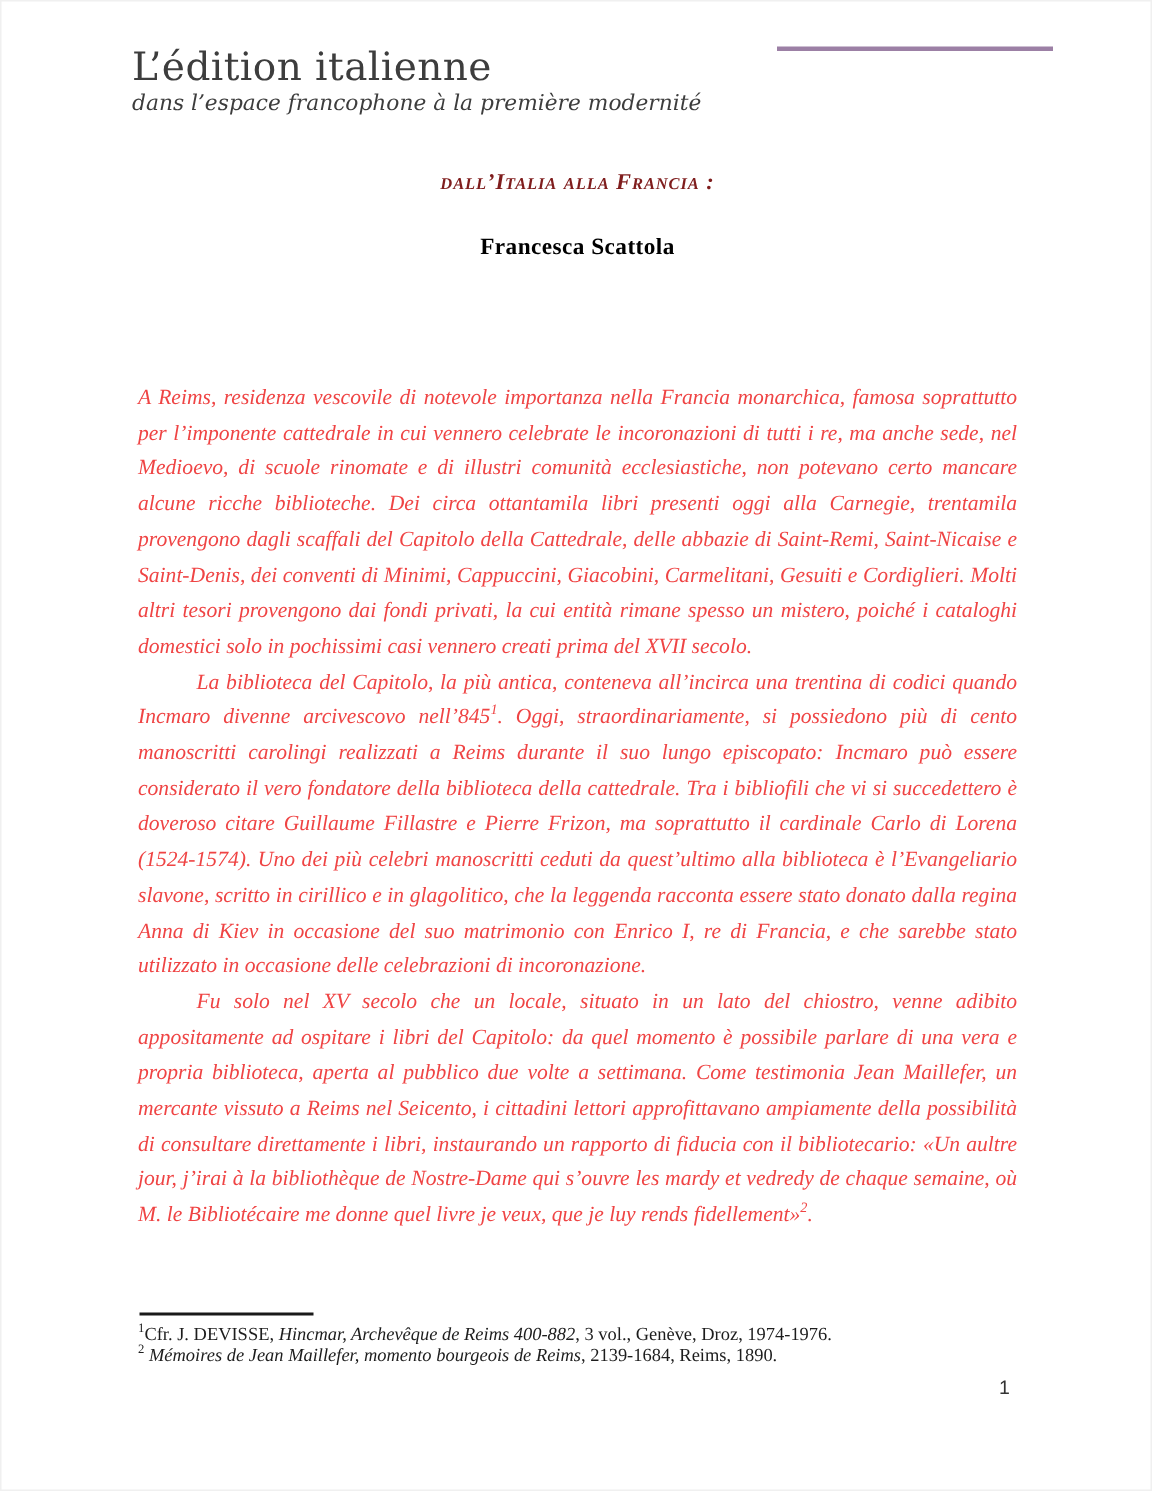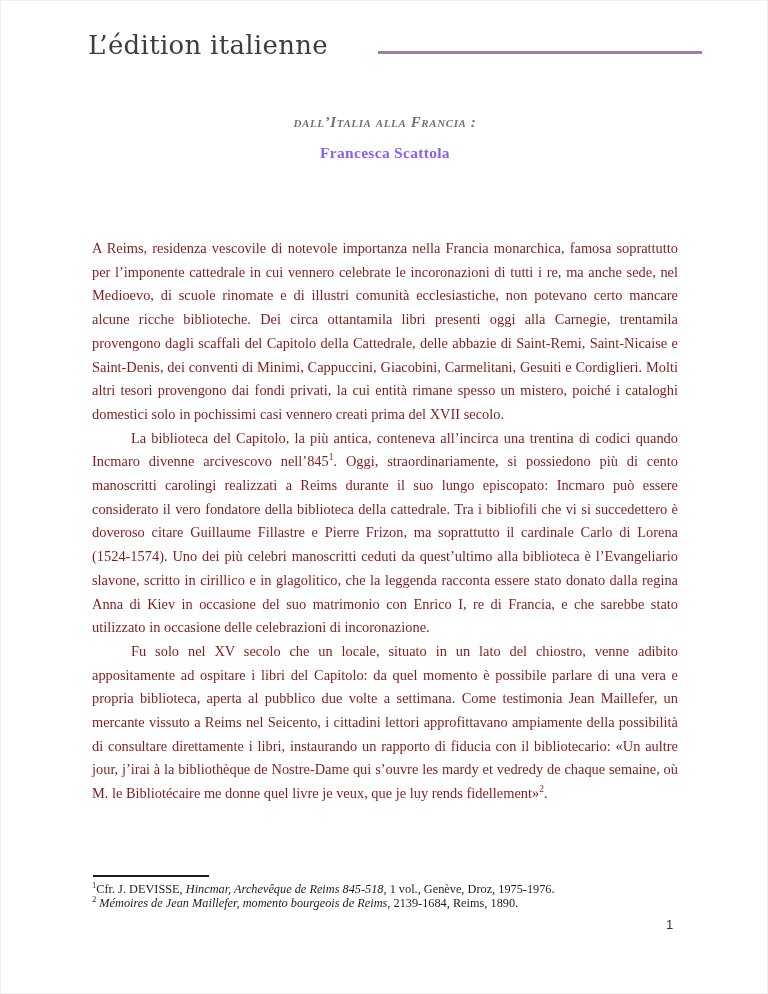--- a/index.html
+++ b/index.html
@@ -25,7 +25,7 @@
     top: 31px;
     width: 614px;
     display: flex;
-    align-items: flex-end;
+    align-items: flex-start;
     gap: 40px;
   }
   .header-text { flex: 0 0 auto; }

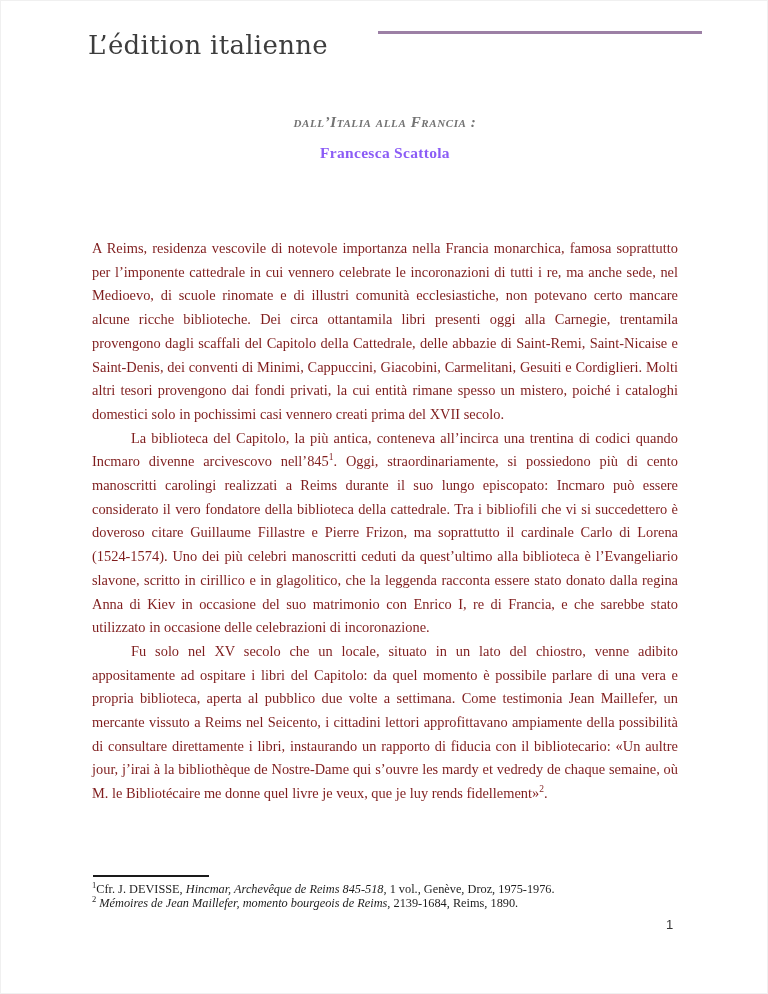--- a/index.html
+++ b/index.html
@@ -141,6 +141,7 @@
   <header class="doc-header">
     <div class="header-text">
       <div class="series-title">L’édition italienne</div>
+      <div class="series-subtitle">dans l’espace francophone à la première modernité</div>
     </div>
     <div class="header-rule" style="background: rgb(156, 128, 165);"></div>
   </header>

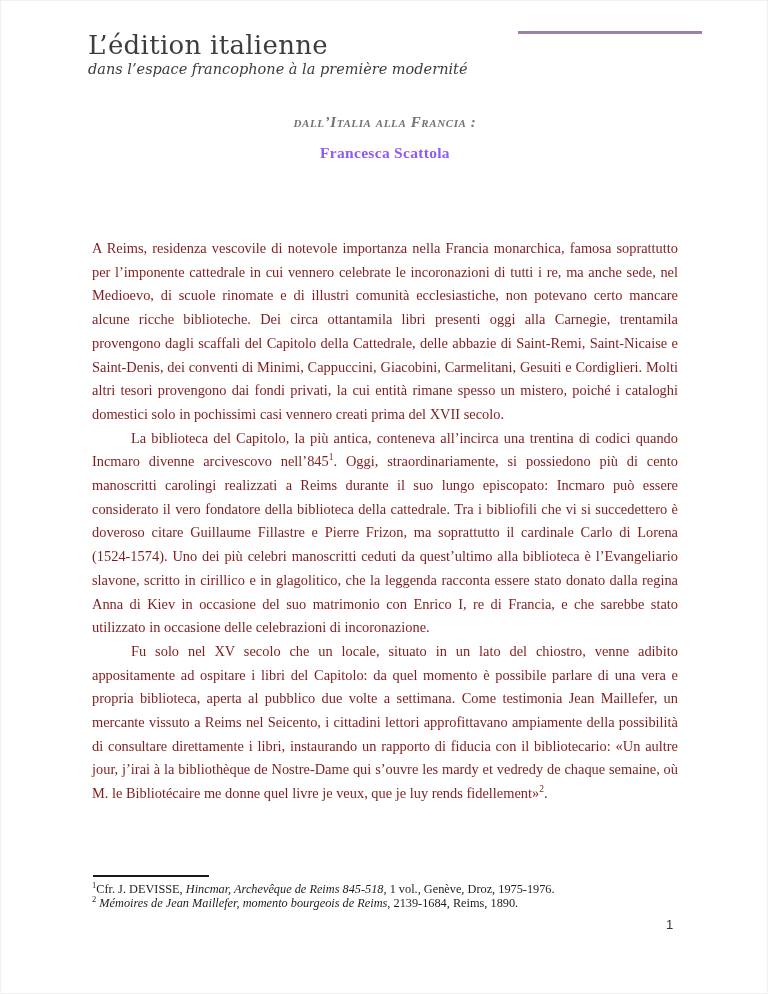--- a/index.html
+++ b/index.html
@@ -67,7 +67,7 @@
     font-variant: small-caps;
     letter-spacing: 0.6px;
     line-height: 1.2;
-    color: #737373;
+    color: #7f1d1d;
   }
   .article-title.line2 { margin-top: 16px; }
   .article-author {

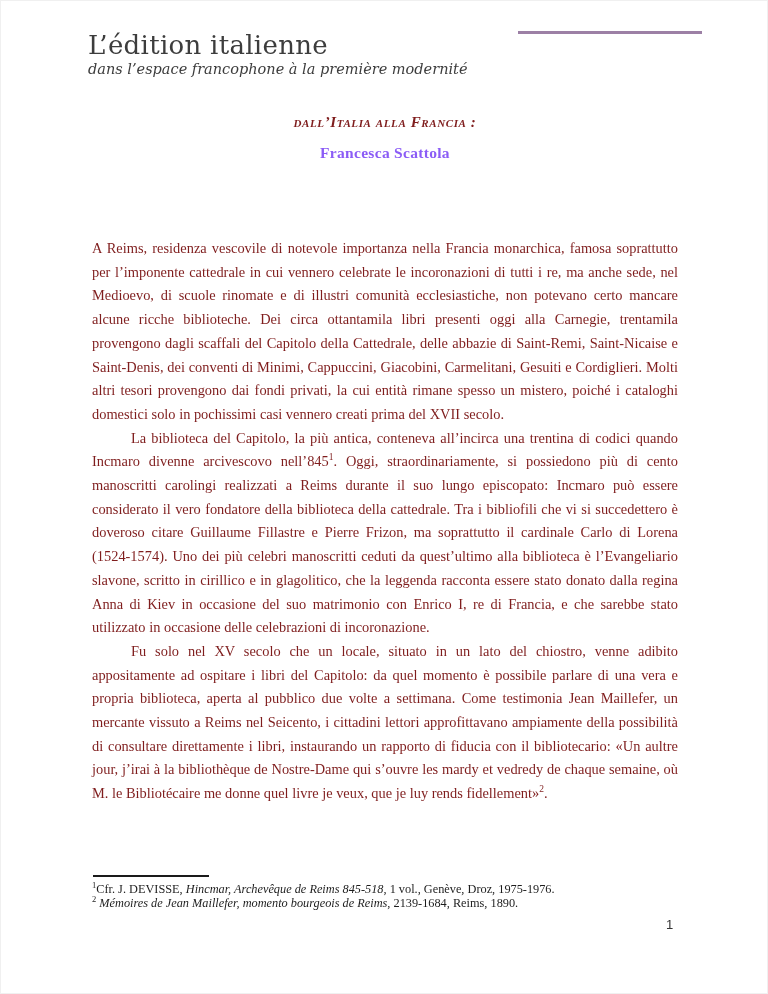--- a/index.html
+++ b/index.html
@@ -71,11 +71,11 @@
   }
   .article-title.line2 { margin-top: 16px; }
   .article-author {
-    margin-top: 13px;
+    margin-top: 25px;
     font-size: 15.5px;
     font-weight: bold;
     letter-spacing: 0.3px;
-    color: #8b5cf6;
+    color: #000000;
   }
 
   

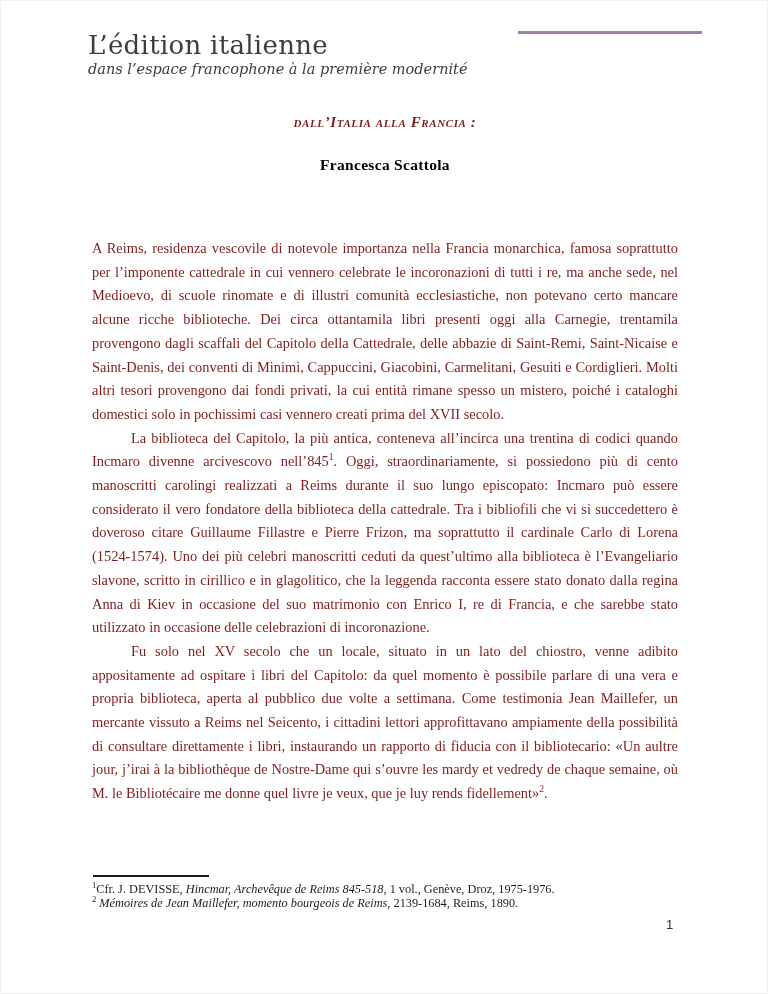--- a/index.html
+++ b/index.html
@@ -82,12 +82,13 @@
   .body-text {
     position: absolute;
     left: 92px;
-    top: 237px;
+    top: 254px;
     width: 586px;
     text-align: justify;
     font-size: 14.4px;
     line-height: 23.7px;
-    color: #7f1d1d;
+    color: #ef4444;
+    font-style: italic;
   }
   .body-text p { margin: 0; padding: 0; }
   .body-text p.indent { text-indent: 39px; }

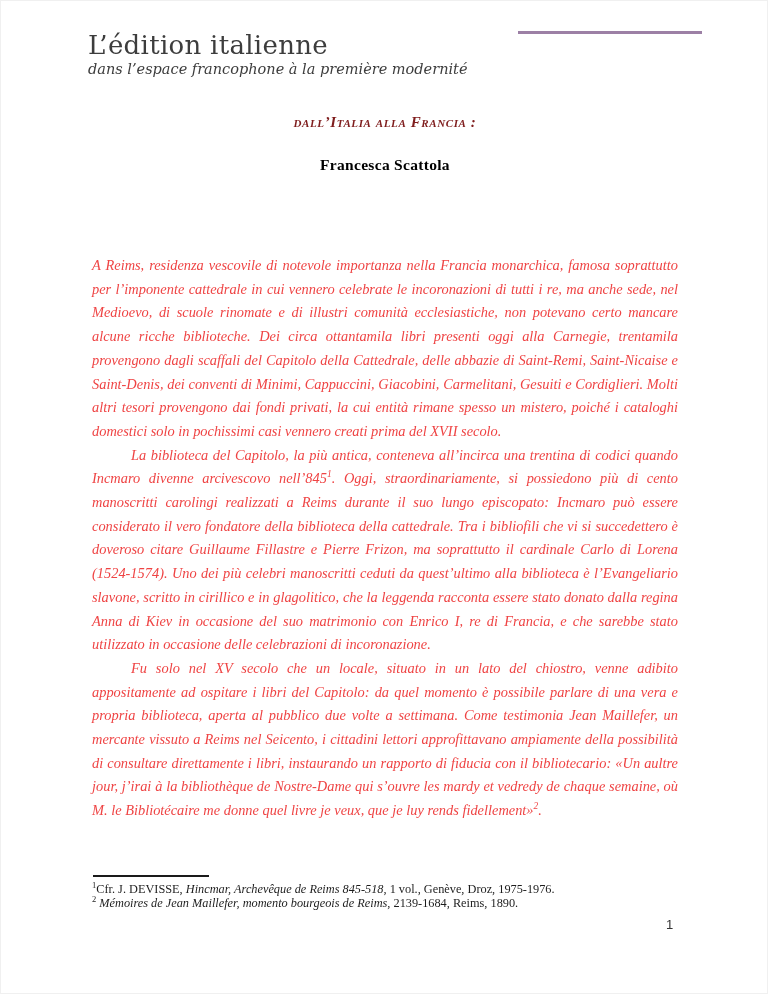--- a/index.html
+++ b/index.html
@@ -161,7 +161,7 @@
   <div class="footnote-rule"></div>
 
   <section class="footnotes">
-      <p><sup>1</sup><span>Cfr. J. DEVISSE, </span><span class="it">Hincmar, Archevêque de Reims 845-518</span><span>, 1 vol., Genève, Droz, 1975-1976.</span></p>
+      <p><sup>1</sup><span>Cfr. J. DEVISSE, </span><span class="it">Hincmar, Archevêque de Reims 400-882</span><span>, 1 vol., Genève, Droz, 1975-1976.</span></p>
       <p><sup>2</sup><span> </span><span class="it">Mémoires de Jean Maillefer, momento bourgeois de Reims</span><span>, 2139-1684, Reims, 1890.</span></p>
     </section>
 

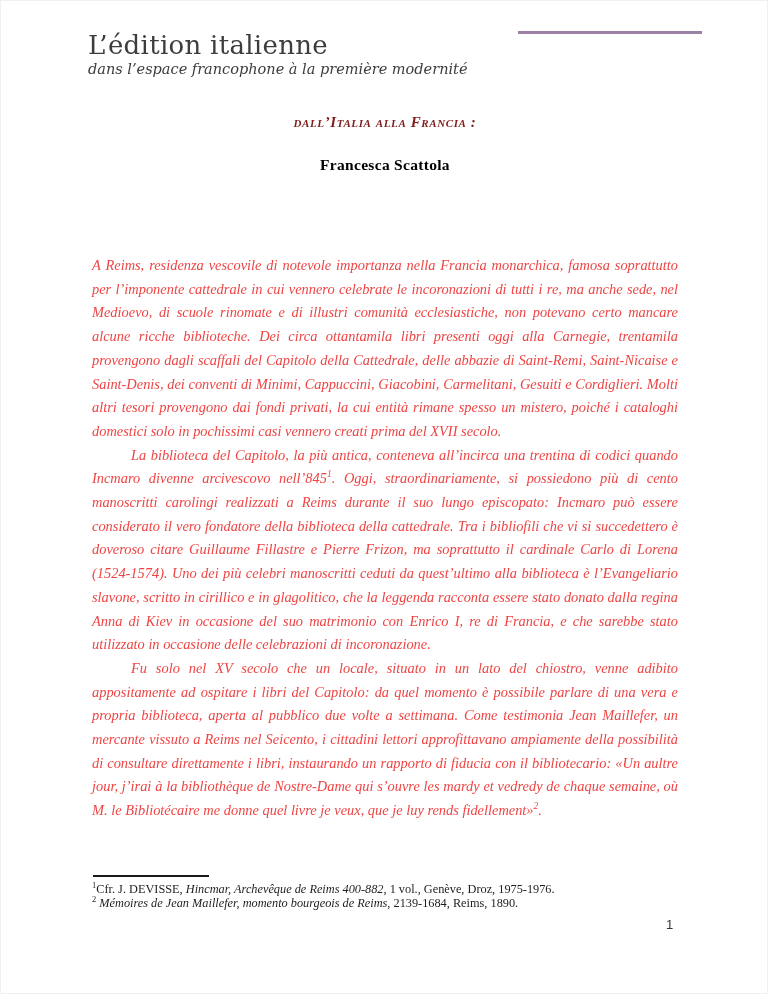--- a/index.html
+++ b/index.html
@@ -161,7 +161,7 @@
   <div class="footnote-rule"></div>
 
   <section class="footnotes">
-      <p><sup>1</sup><span>Cfr. J. DEVISSE, </span><span class="it">Hincmar, Archevêque de Reims 400-882</span><span>, 1 vol., Genève, Droz, 1975-1976.</span></p>
+      <p><sup>1</sup><span>Cfr. J. DEVISSE, </span><span class="it">Hincmar, Archevêque de Reims 400-882</span><span>, 3 vol., Genève, Droz, 1974-1976.</span></p>
       <p><sup>2</sup><span> </span><span class="it">Mémoires de Jean Maillefer, momento bourgeois de Reims</span><span>, 2139-1684, Reims, 1890.</span></p>
     </section>
 

